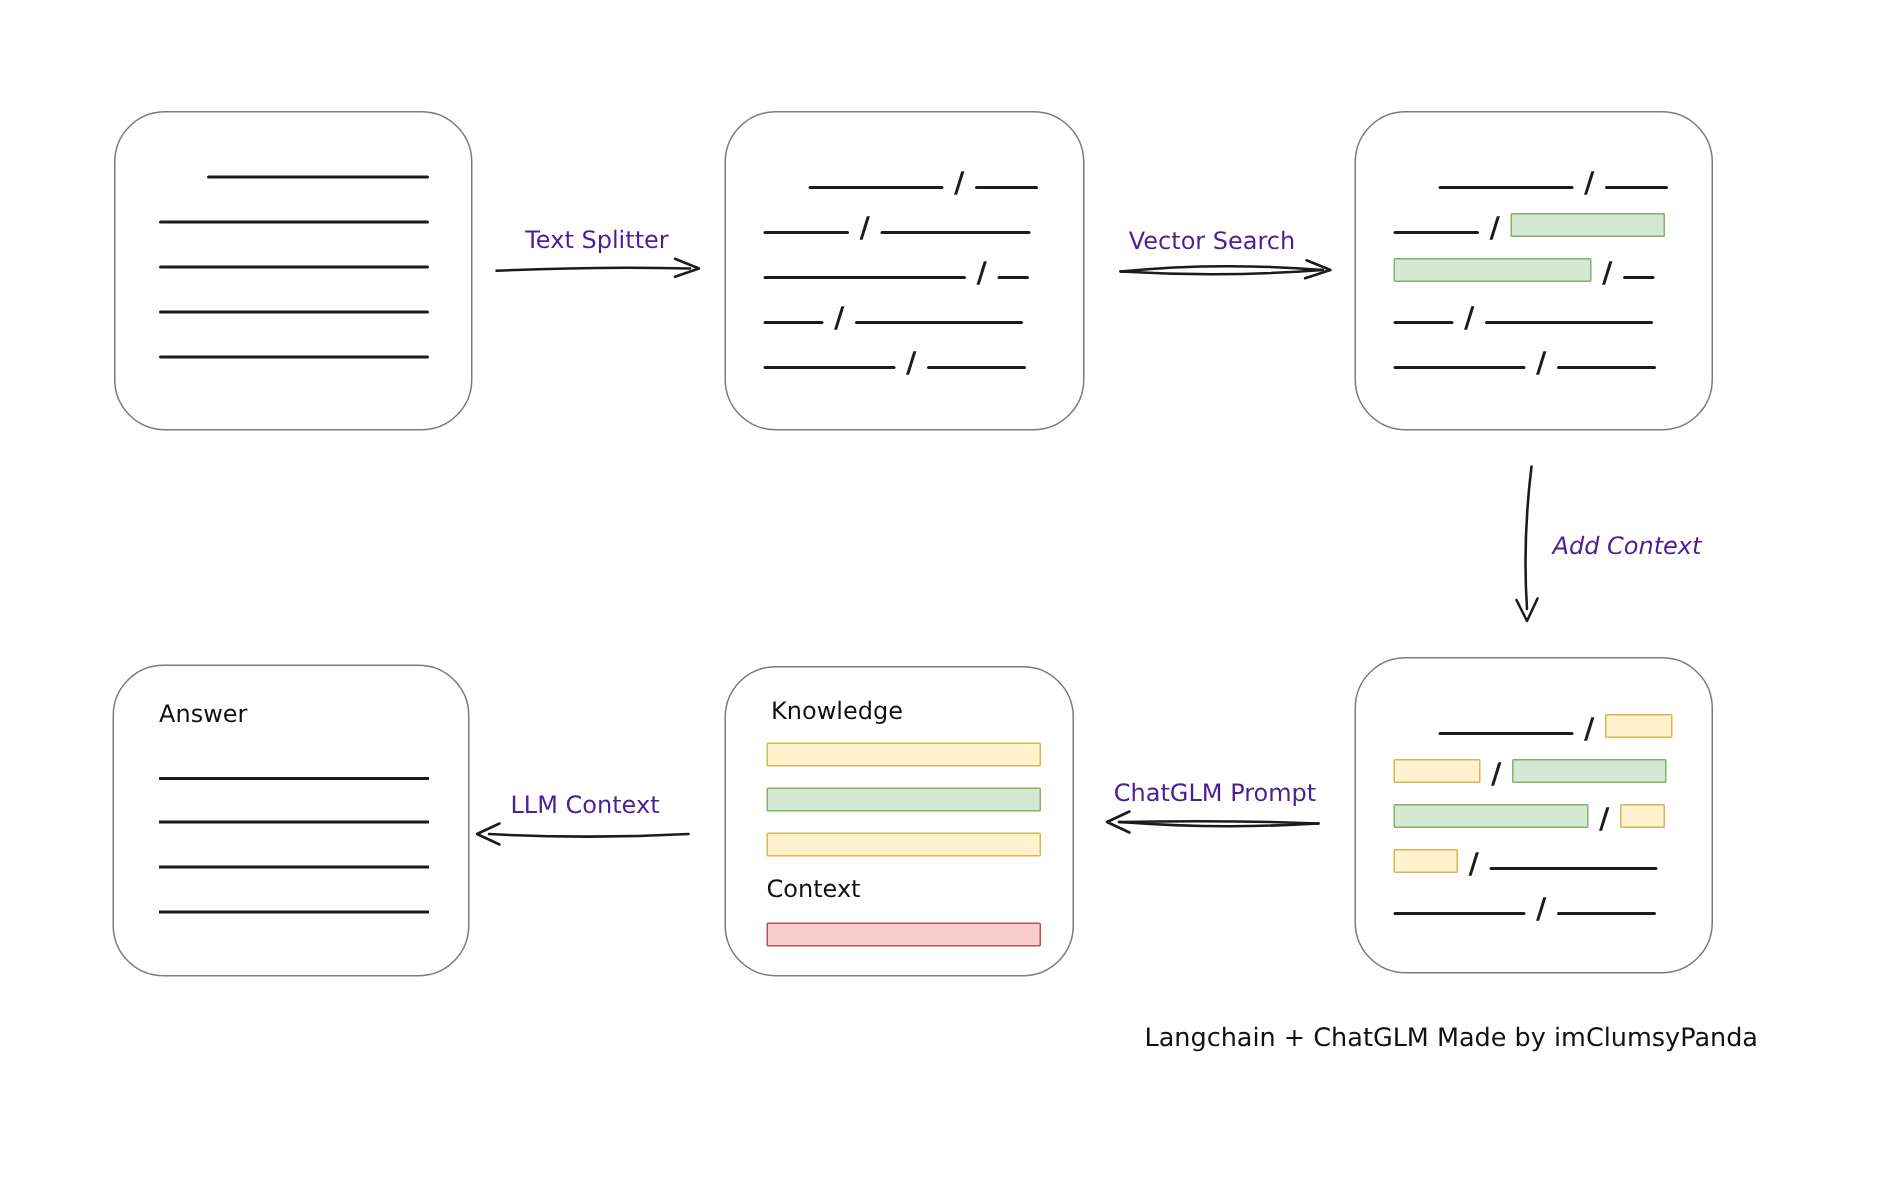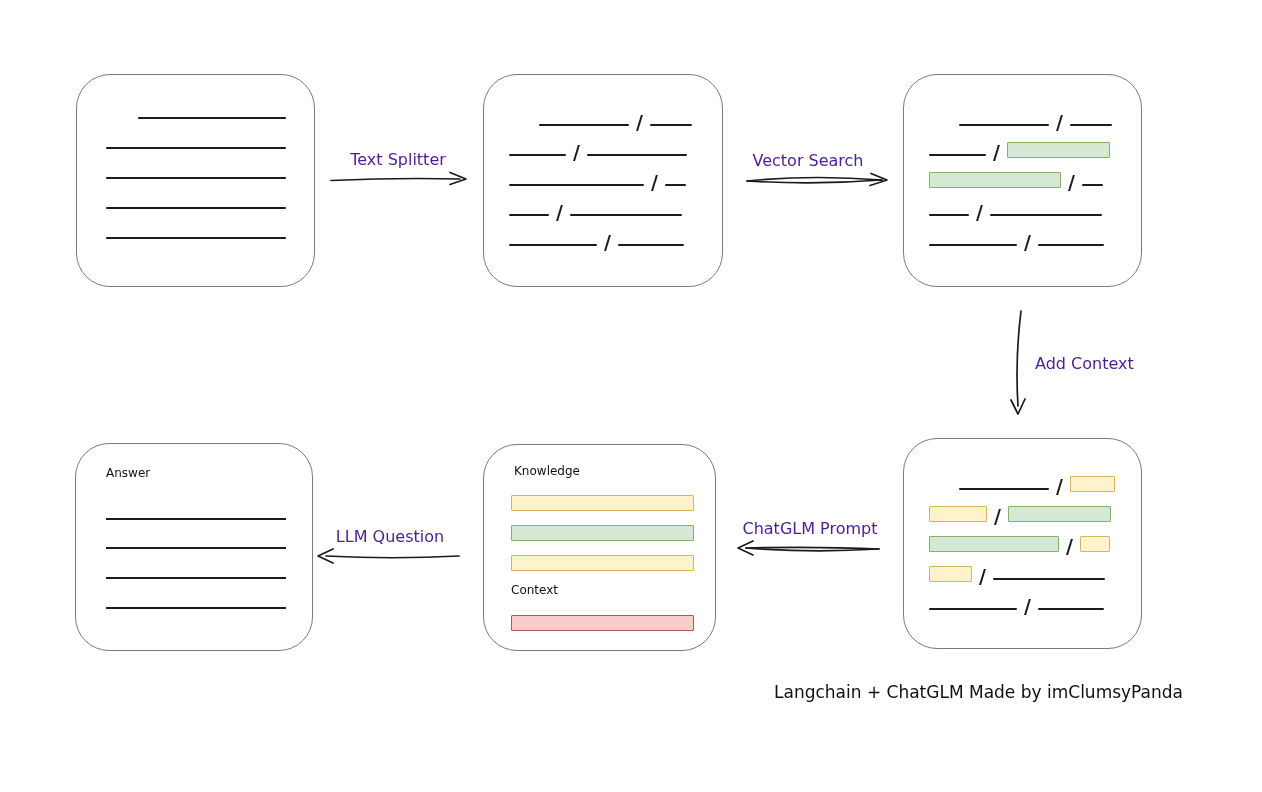--- a/index.html
+++ b/index.html
@@ -258,7 +258,7 @@
 
   <div class="arrow-label" style="left:330px; top:150px; width:136px;">Text Splitter</div>
   <div class="arrow-label" style="left:738px; top:151px; width:140px;text-align:center;">Vector Search</div>
-  <div class="arrow-label" style="left:1035px; top:354px; text-align:left;">Add Context</div>
+  <div class="arrow-label" style="left:1035px; top:354px; text-align:left;font-style:italic;">Add Context</div>
   <div class="arrow-label" style="left:730px; top:519px; width:160px;">ChatGLM Prompt</div>
   <div class="arrow-label" style="left:320px; top:527px; width:140px;">LLM Question</div>
 

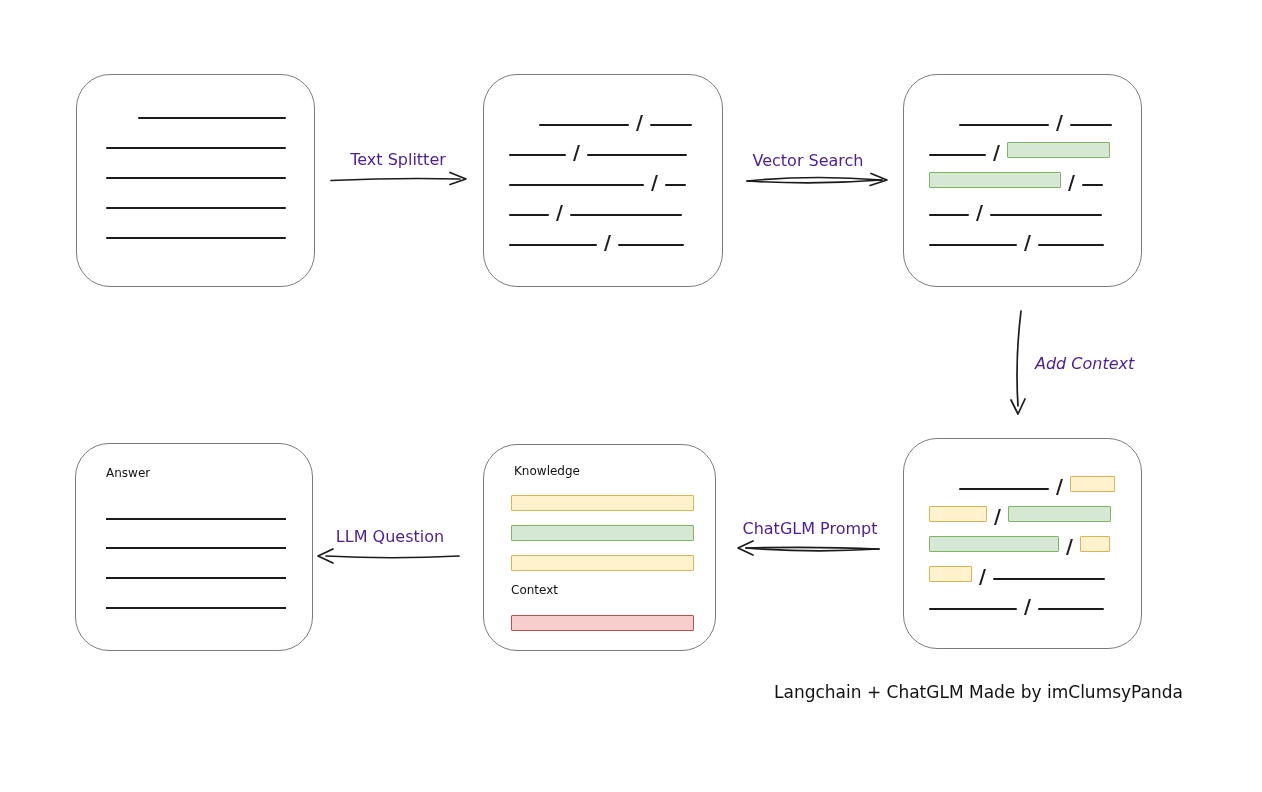--- a/index.html
+++ b/index.html
@@ -51,7 +51,7 @@
   .c-red    { background: var(--red-fill, #f8cecc);    border-color: var(--red-border, #b85450); }
 
   .box-label {
-    font-size: 12px;
+    font-size: 16px;
     font-weight: 500;
     color: #111111;
     white-space: nowrap;

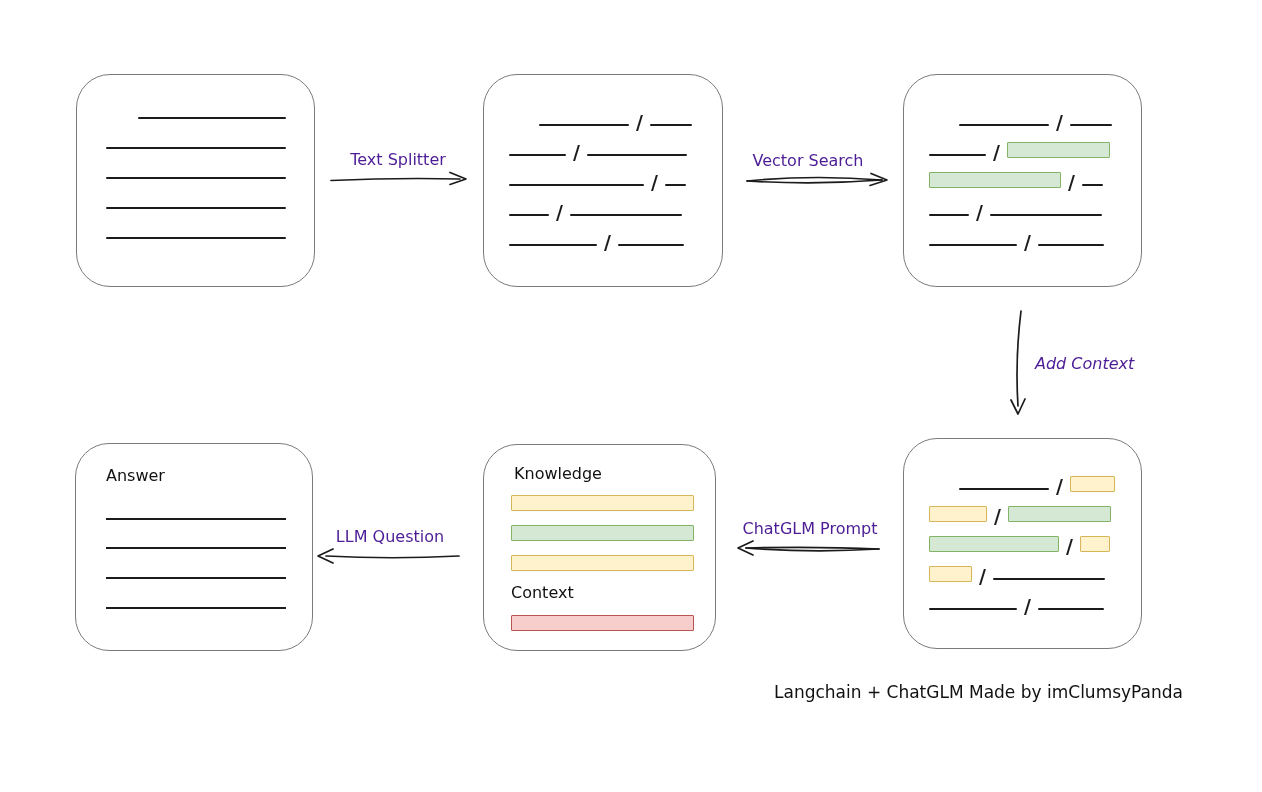--- a/index.html
+++ b/index.html
@@ -260,7 +260,7 @@
   <div class="arrow-label" style="left:738px; top:151px; width:140px;text-align:center;">Vector Search</div>
   <div class="arrow-label" style="left:1035px; top:354px; text-align:left;font-style:italic;">Add Context</div>
   <div class="arrow-label" style="left:730px; top:519px; width:160px;">ChatGLM Prompt</div>
-  <div class="arrow-label" style="left:320px; top:527px; width:140px;">LLM Question</div>
+  <div class="arrow-label" style="left:320px; top:527px; width:140px;">LLM Context</div>
 
   <div class="caption" style="left:763px; top:682px; width:420px;">Langchain + ChatGLM Made by imClumsyPanda</div>
 

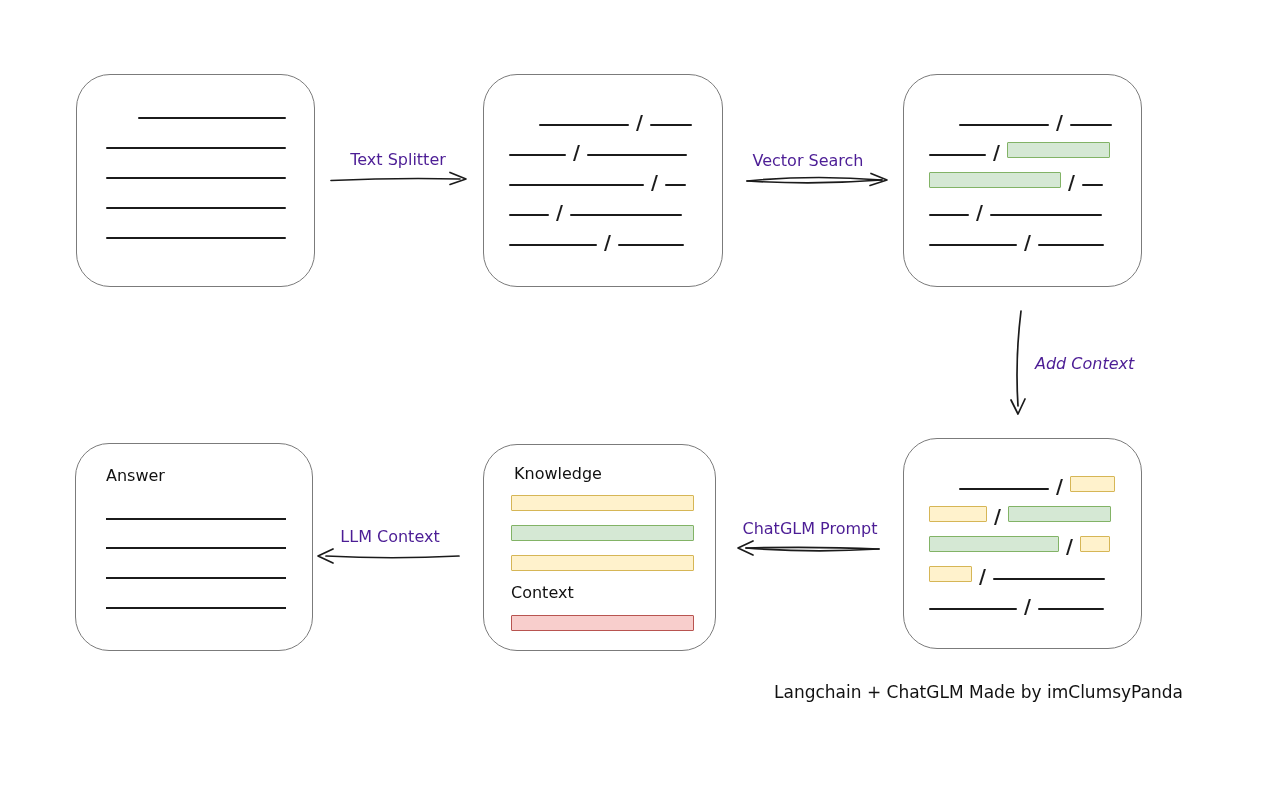--- a/index.html
+++ b/index.html
@@ -76,7 +76,7 @@
     font-size: 17px;
     font-weight: 500;
     color: #111111;
-    text-align: right;
+    text-align: left;
     white-space: nowrap;
   }
 

